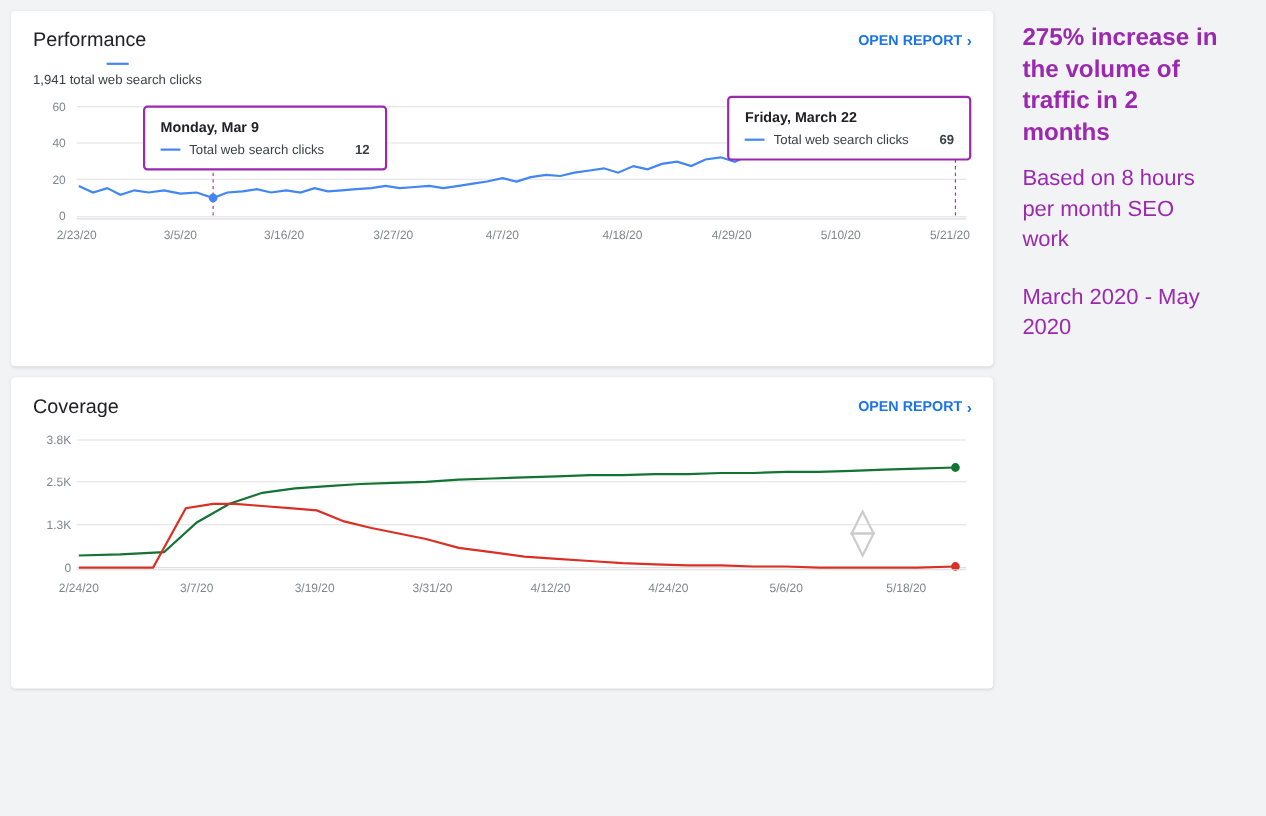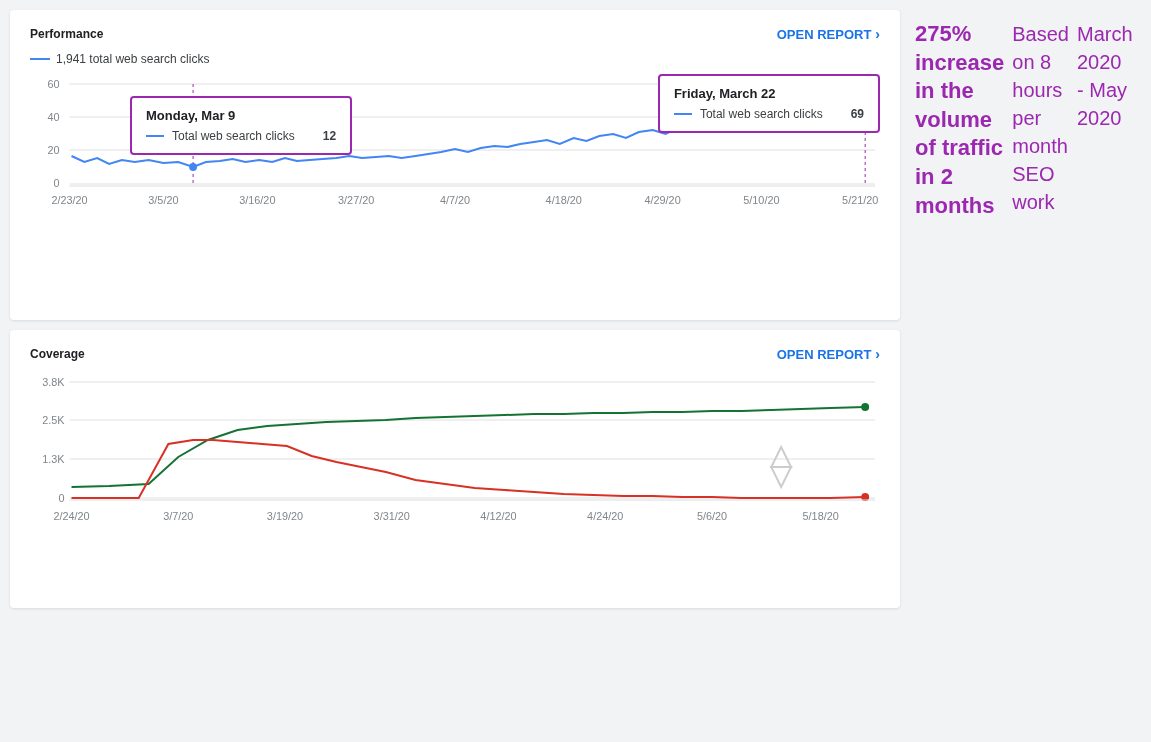--- a/index.html
+++ b/index.html
@@ -37,9 +37,9 @@
       margin-bottom: 10px;
     }
     .card-title {
-      font-size: 12px;
+      font-size: 18px;
       color: #202124;
-      font-weight: 700;
+      font-weight: 400;
     }
     .open-report-link {
       color: #1a73e8;

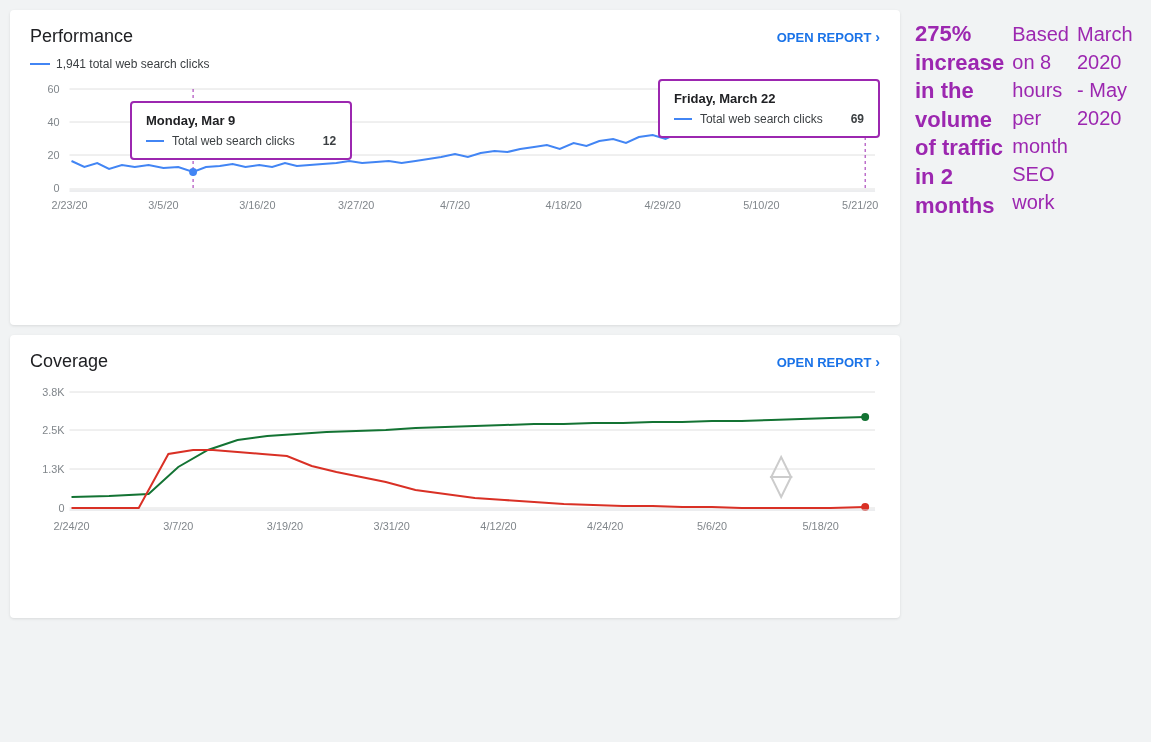--- a/index.html
+++ b/index.html
@@ -47,7 +47,7 @@
       font-weight: 600;
       text-decoration: none;
       display: flex;
-      align-items: flex-end;
+      align-items: center;
       gap: 4px;
       cursor: pointer;
     }

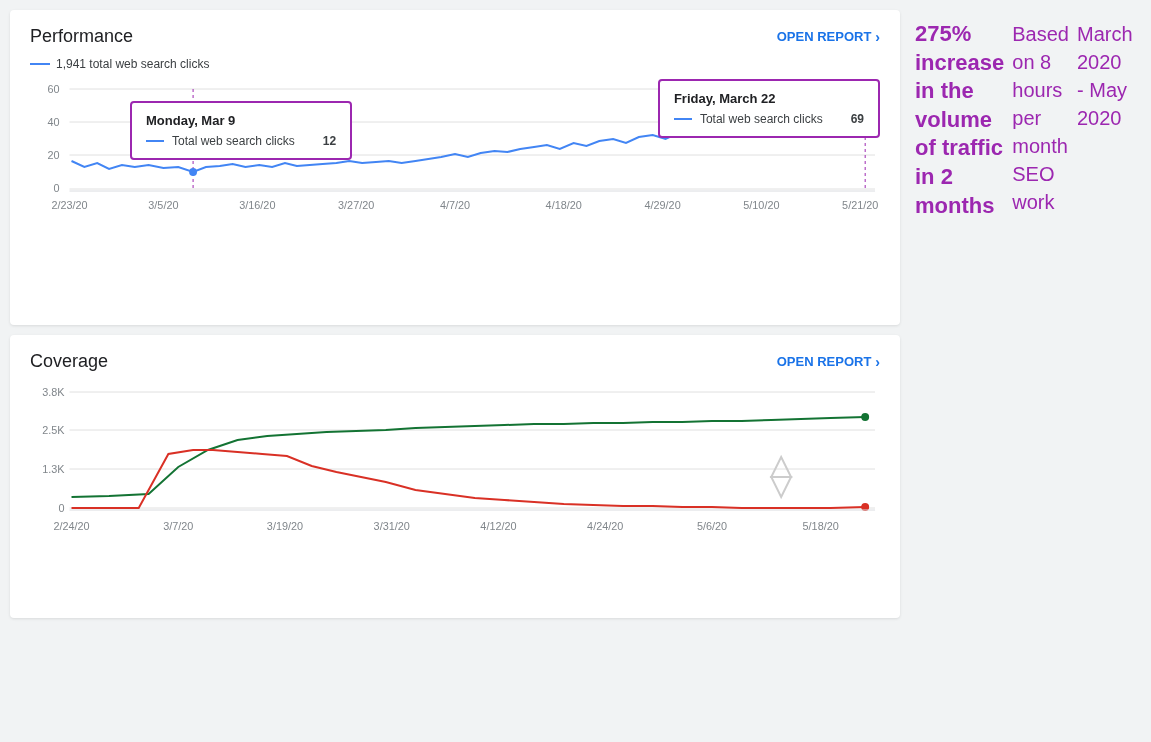--- a/index.html
+++ b/index.html
@@ -19,9 +19,9 @@
     }
     .right-panel {
       width: 241px;
-      padding: 10px 15px;
-      display: flex;
-      flex-direction: row;
+      padding: 10px 26px;
+      display: flex;
+      flex-direction: column;
       gap: 8px;
     }
     .card {

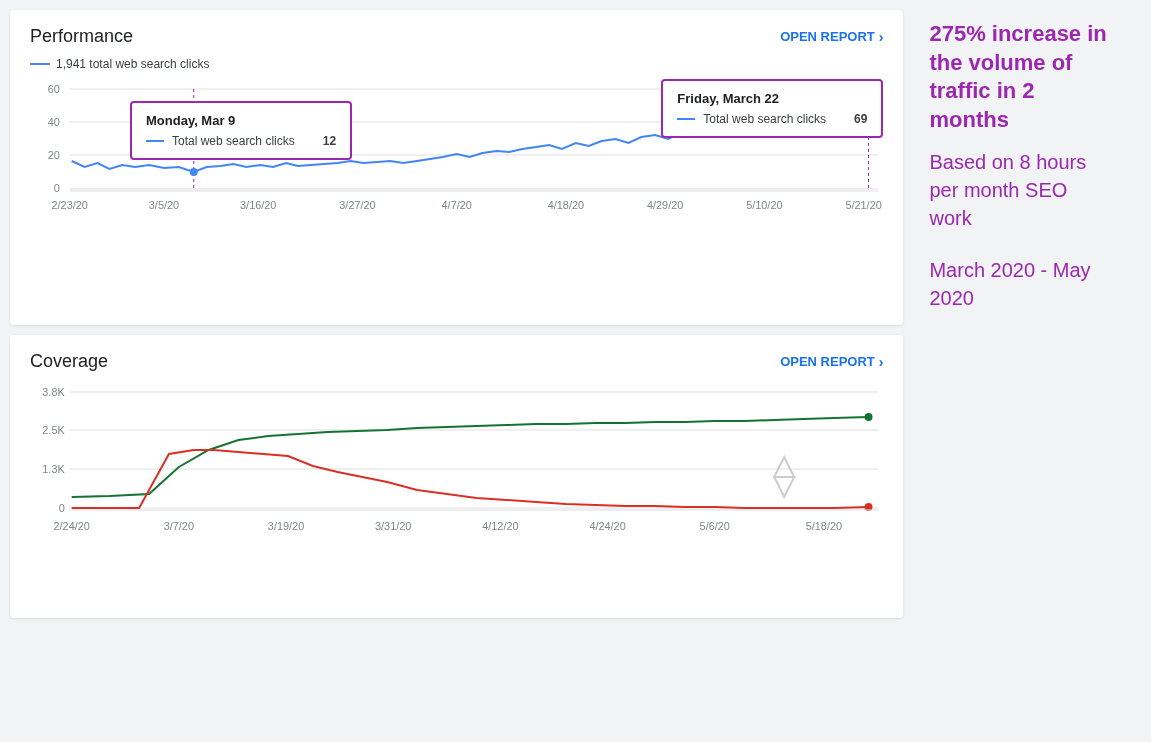--- a/index.html
+++ b/index.html
@@ -65,6 +65,7 @@
       display: flex;
       align-items: center;
       gap: 6px;
+      flex-direction: column;
     }
     .legend-line {
       width: 20px;

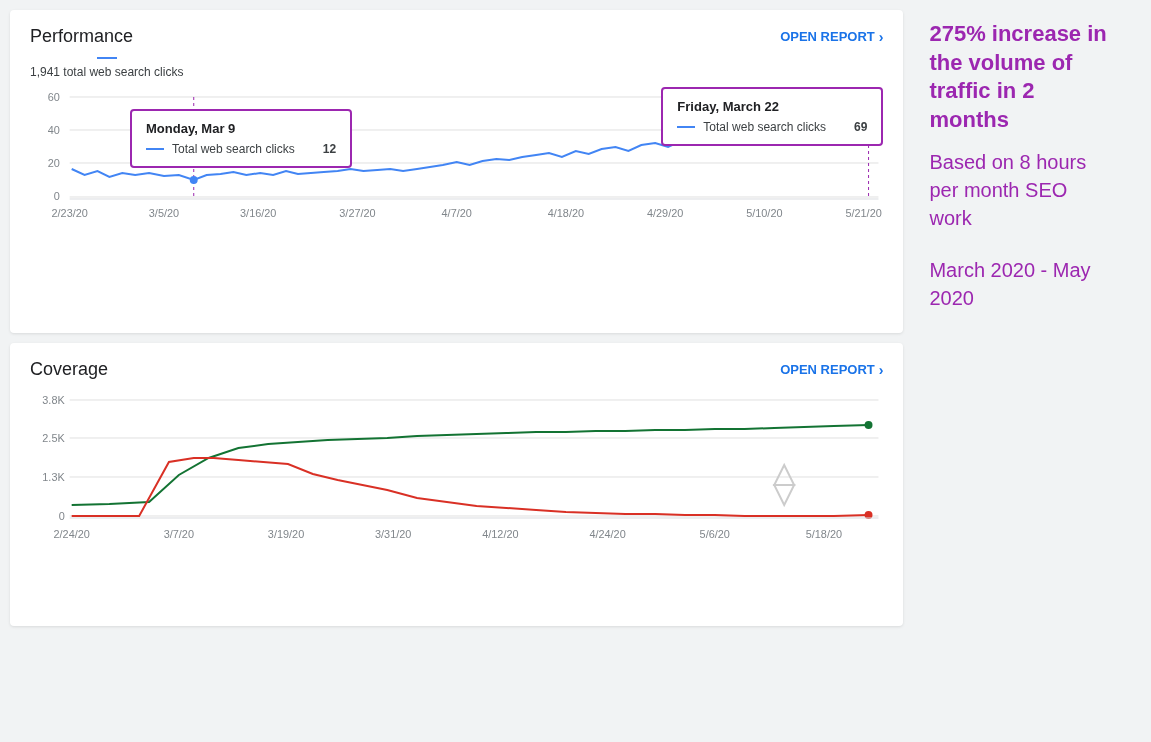--- a/index.html
+++ b/index.html
@@ -218,7 +218,7 @@
         <line class="axis-line" x1="40" y1="112" x2="855" y2="112"></line>
       </svg>
       
-      <div class="tooltip-box" style="left:100px; top:22px;">
+      <div class="tooltip-box" style="left:100px; top:9px;">
         <div class="tooltip-date">Monday, Mar 9</div>
         <div class="tooltip-row">
           <span class="tooltip-dash"></span>

